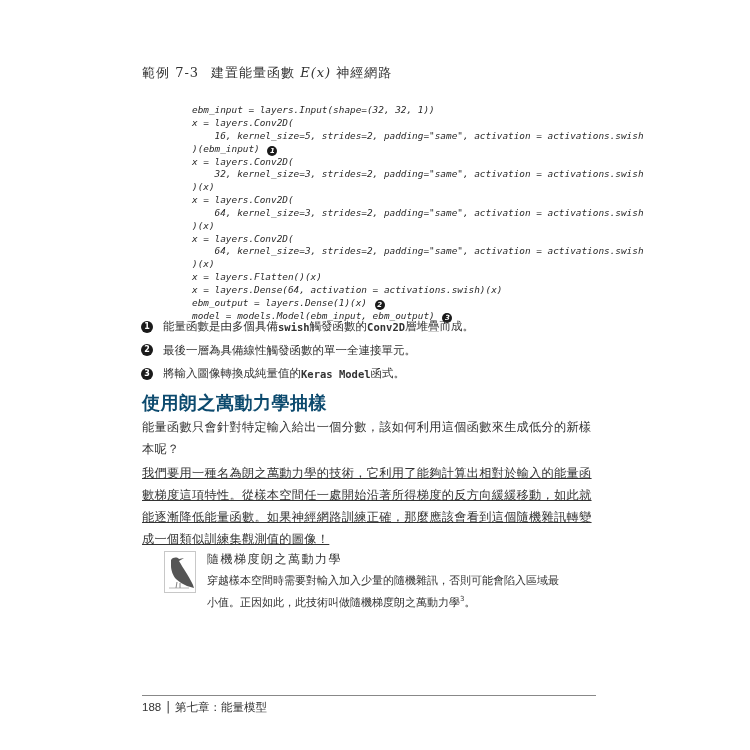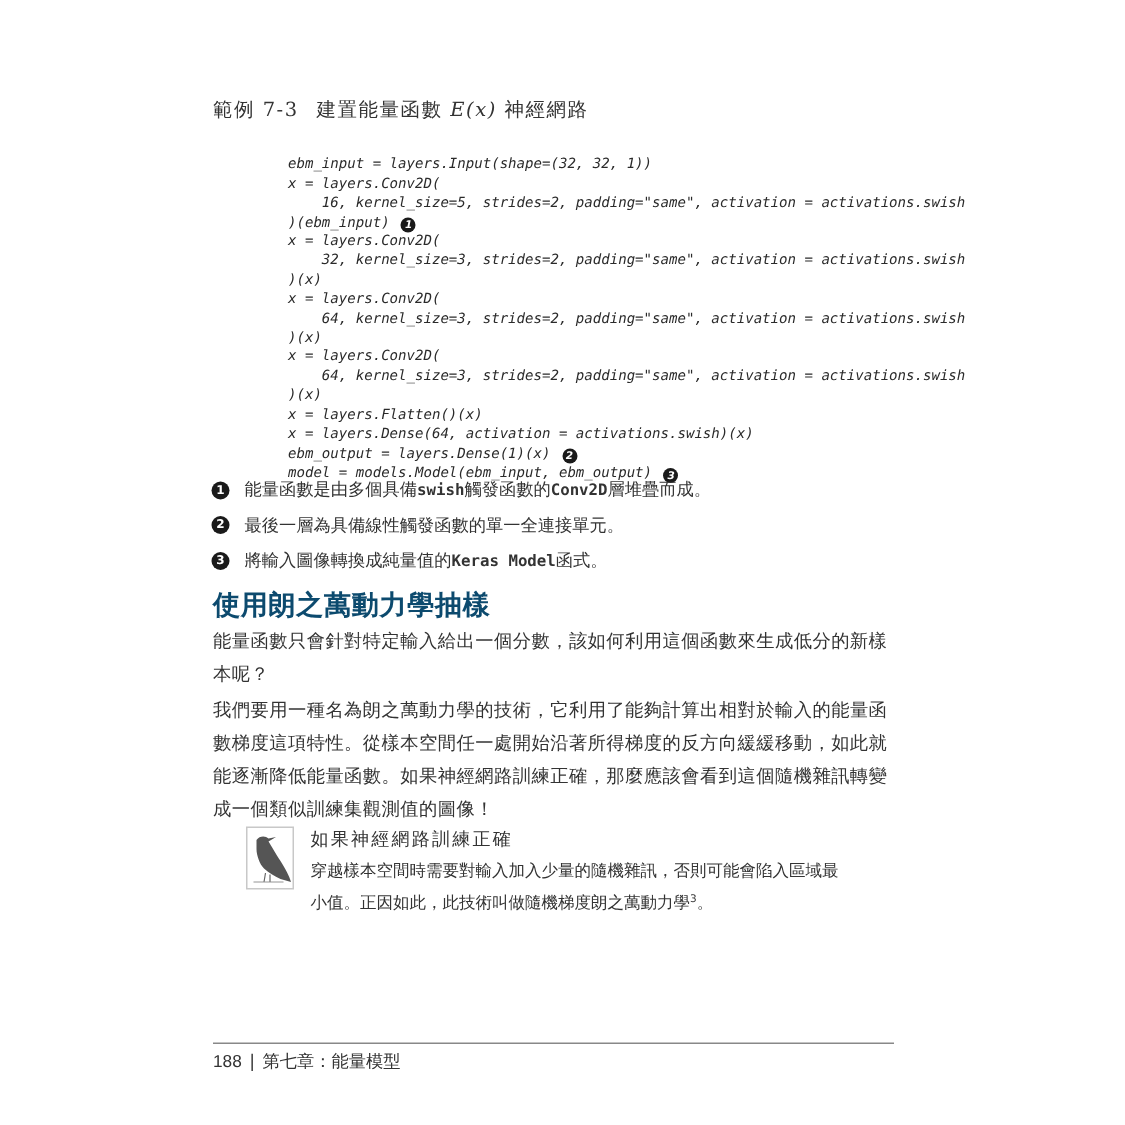--- a/index.html
+++ b/index.html
@@ -45,7 +45,7 @@
     color: #333; letter-spacing: 0.3px;
   }
   .para1 { top: 416px; }
-  .para2 { top: 462px; }
+  .para2 { top: 462px; text-decoration: underline; }
   .para2 em { font-style: normal; font-family: "DejaVu Serif", serif; }
 
   .tip { position: absolute; left: 164px; top: 551px; width: 420px; }

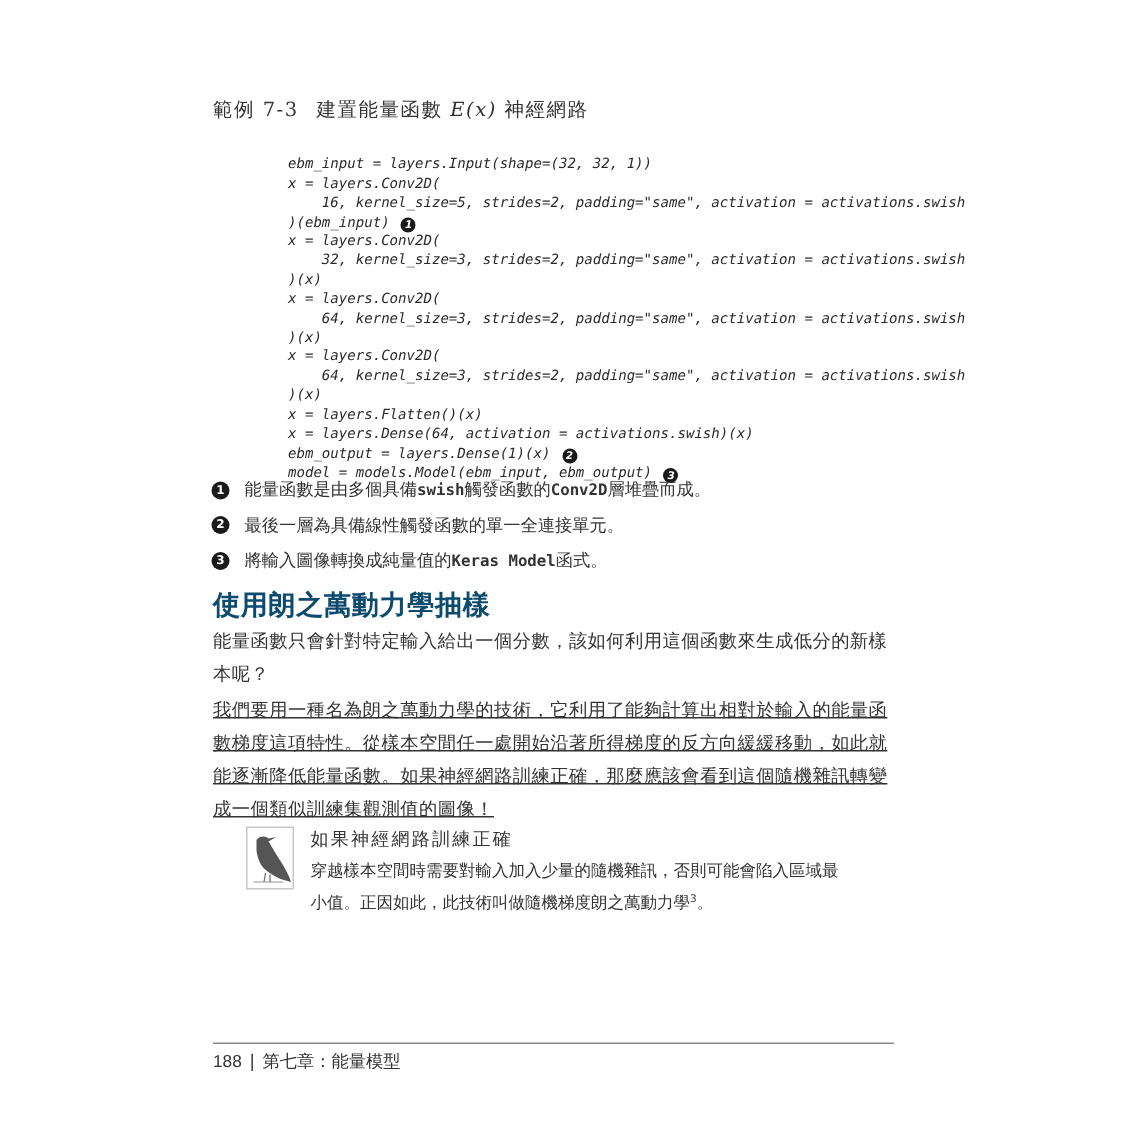--- a/index.html
+++ b/index.html
@@ -134,7 +134,7 @@
         <line x1="4" y1="36" x2="24" y2="36" stroke="#888" stroke-width="0.6"></line>
       </svg>
     </div>
-    <div class="tip-title">如果神經網路訓練正確</div>
+    <div class="tip-title">隨機梯度朗之萬動力學</div>
     <div class="tip-body"><span>穿越樣本空間時需要對輸入加入少量的隨機雜訊，否則可能會陷入區域最小值。正因如此，此技術叫做隨機梯度朗之萬動力學</span><sup>3</sup><span>。</span></div>
   </div>
 

